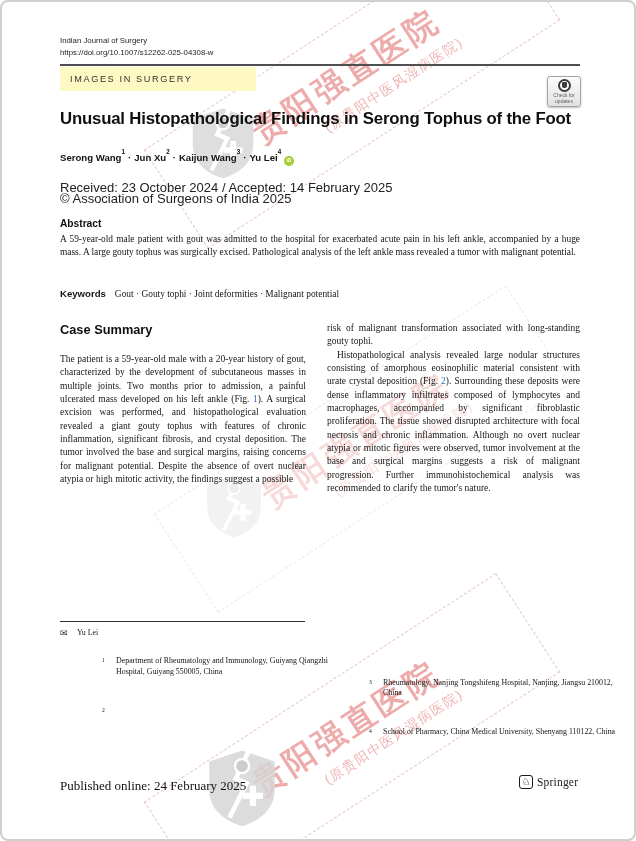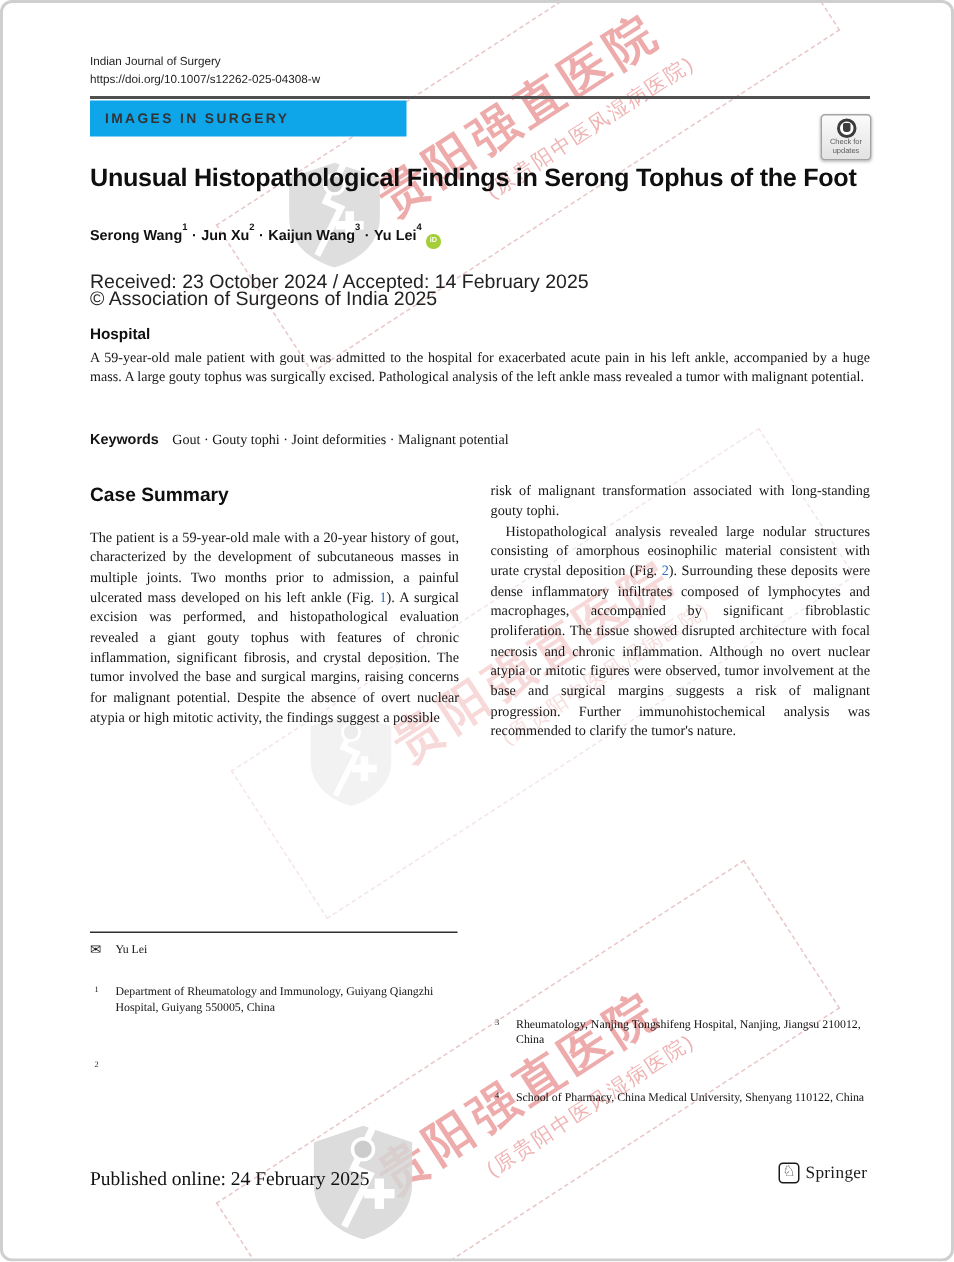--- a/index.html
+++ b/index.html
@@ -33,7 +33,7 @@
   .shield { position:absolute; z-index:1; pointer-events:none; }
 
   
-  .content { position:absolute; inset:0; z-index:2; }
+  .content { position:absolute; inset:0; z-index:2;padding-left:39px; }
   .abs { position:absolute; }
 
   .hdr { left:58px; top:33px; font-size:7.8px; line-height:11.5px; color:#1e1e1e; }

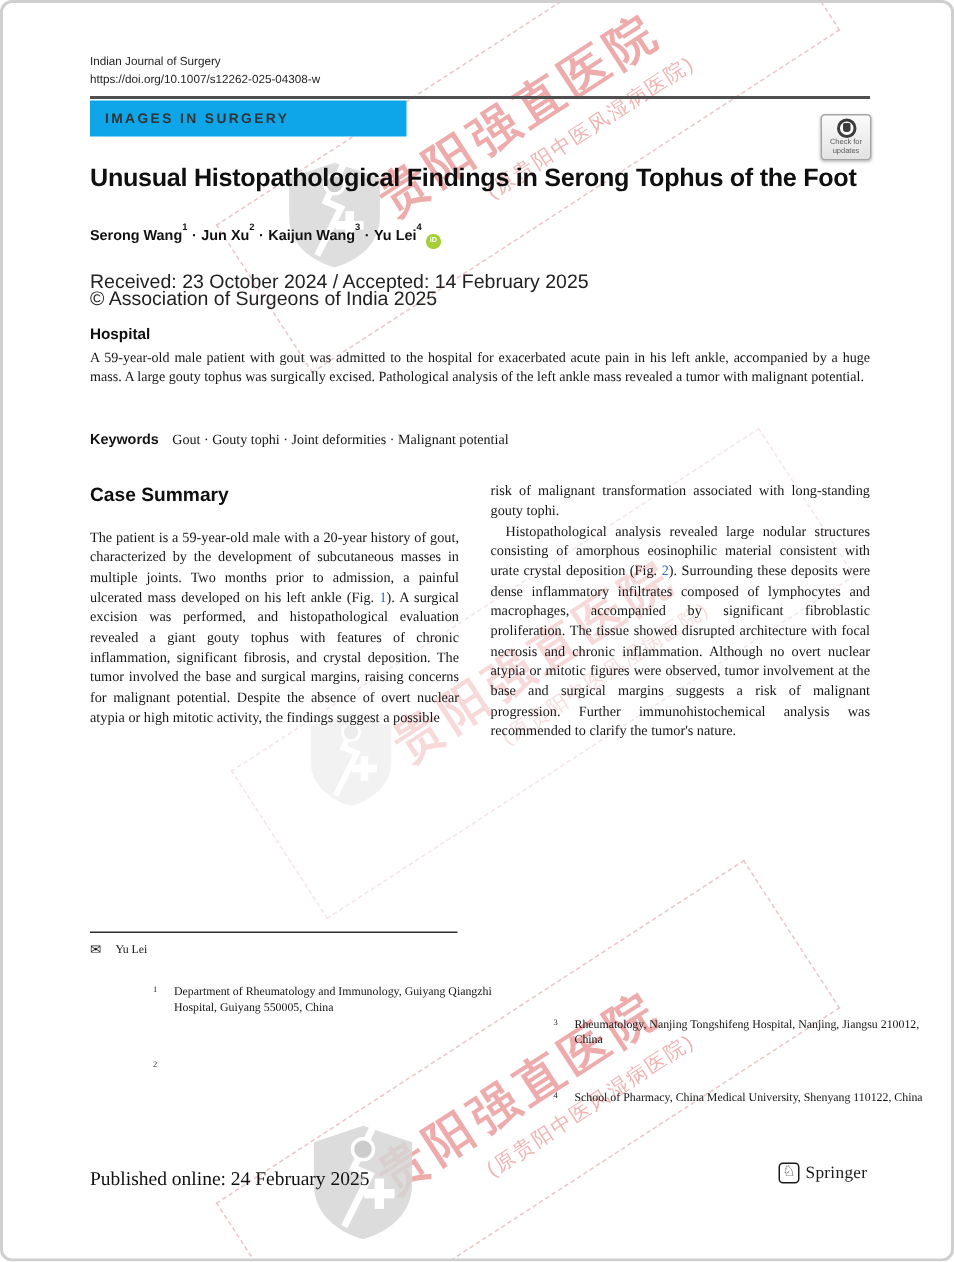--- a/index.html
+++ b/index.html
@@ -39,9 +39,9 @@
   .hdr { left:58px; top:33px; font-size:7.8px; line-height:11.5px; color:#1e1e1e; }
   .top-rule { left:58px; top:62px; width:520px; height:2px; background:#4f4f4f; }
   .banner {
-    left:58px; top:65px; width:211px; height:24px; background:#0ea5e9;
+    left:58px; top:65px; width:196px; height:24px; background:#fef9c3;
     display:flex; align-items:center; padding-left:10px;
-    font-size:9.2px; font-weight:bold; letter-spacing:1.6px; color:#333333;
+    font-size:9.2px; font-weight:normal; letter-spacing:1.6px; color:#333333;
   }
 
   .badge {

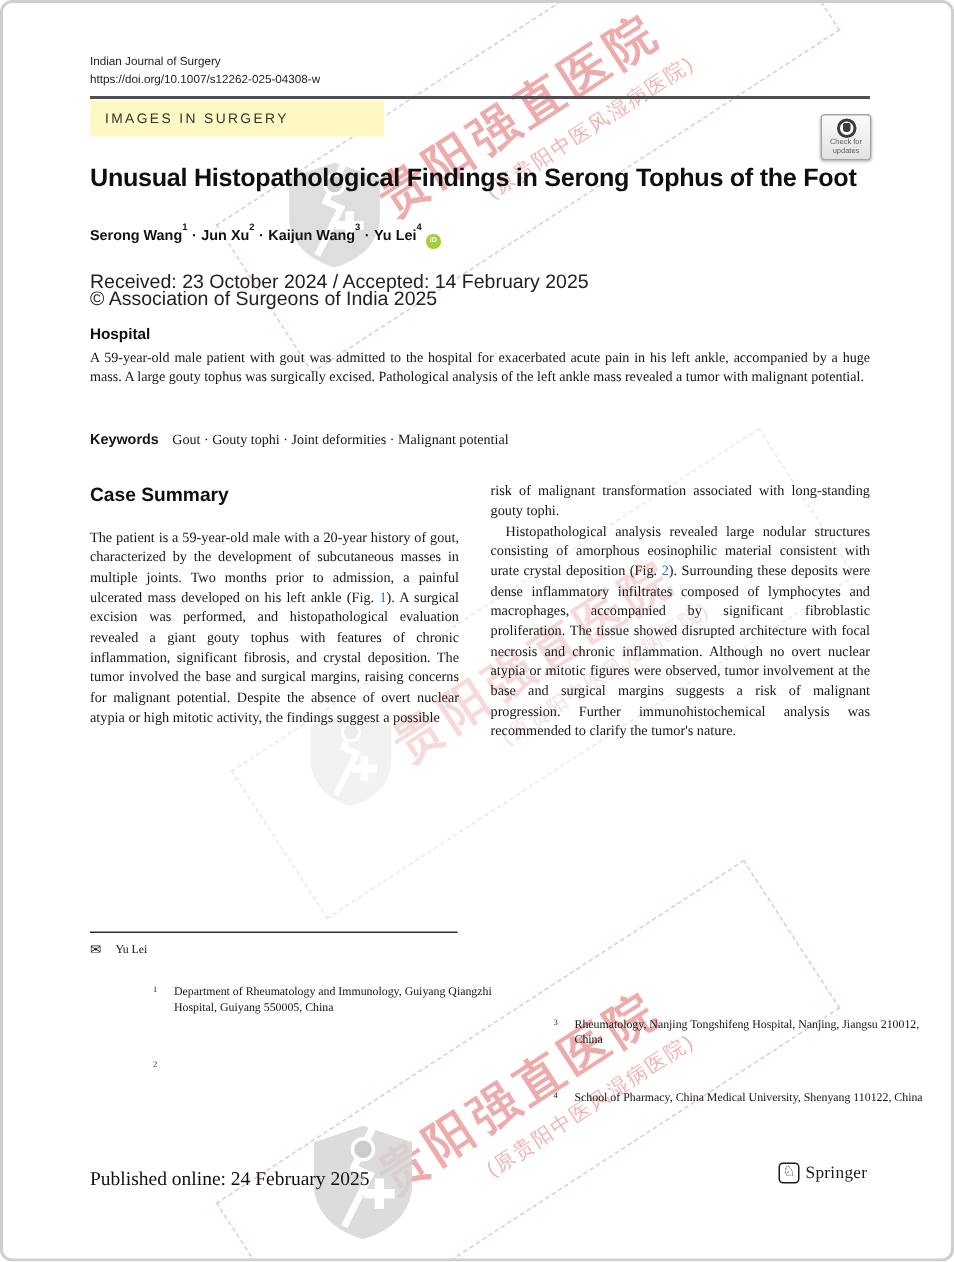--- a/index.html
+++ b/index.html
@@ -180,7 +180,7 @@
       <div>© Association of Surgeons of India 2025</div>
     </div>
 
-    <div class="abs abs-head sans">Hospital</div>
+    <div class="abs abs-head sans">Abstract</div>
     <div class="abs abs-text">A 59-year-old male patient with gout was admitted to the hospital for exacerbated acute pain in his left ankle, accompanied by a huge mass. A large gouty tophus was surgically excised. Pathological analysis of the left ankle mass revealed a tumor with malignant potential.</div>
 
     <div class="abs kw">

